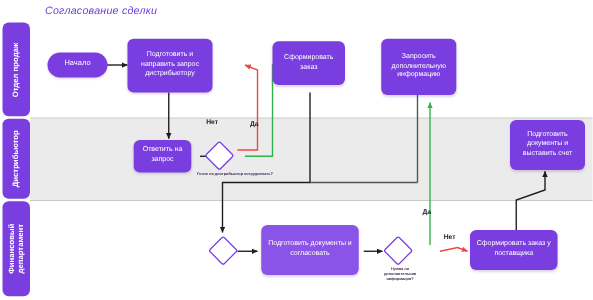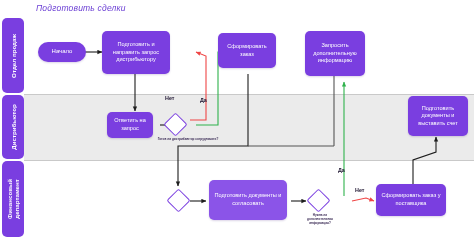--- a/index.html
+++ b/index.html
@@ -137,7 +137,7 @@
 
 <div id="canvas">
 
-  <div id="diagram-title">Подготовить сделки</div>
+  <div id="diagram-title">Согласование сделки</div>
 
   <div class="lane-row plain" style="top:18px;  height:76px;"></div>
   <div class="lane-sep" style="top:94px;"></div>

